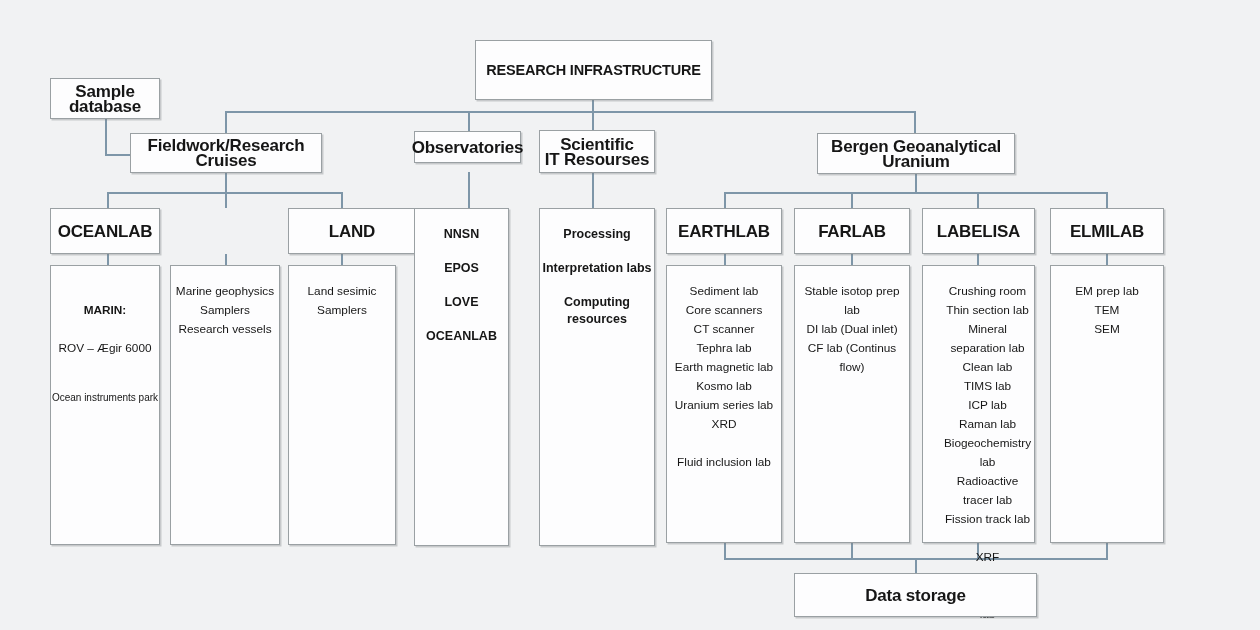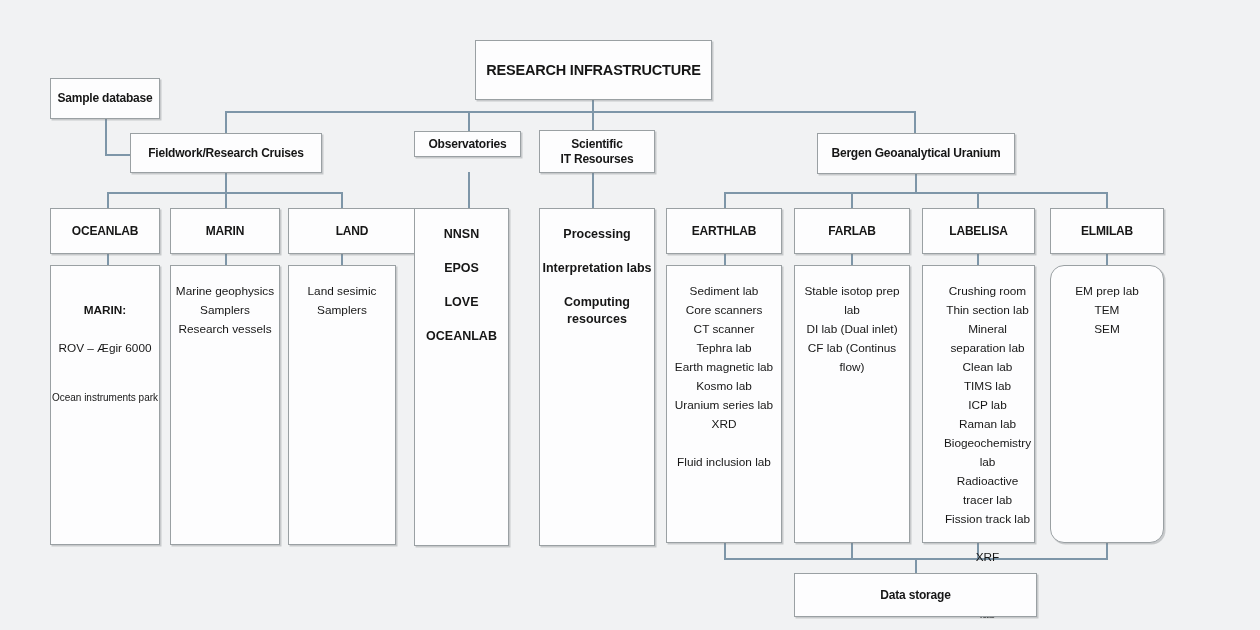--- a/index.html
+++ b/index.html
@@ -21,7 +21,7 @@
     display:flex; align-items:center; justify-content:center;
     text-align:center;
   }
-  .hdr { font-weight:bold; font-size:12px; letter-spacing:-0.2px; white-space:pre-line; line-height:15px; }
+  .hdr { font-weight:bold; font-size:17px; letter-spacing:-0.2px; white-space:pre-line; line-height:15px; }
   .root-box { font-weight:bold; font-size:14.5px; letter-spacing:-0.2px; }
 
   .content {

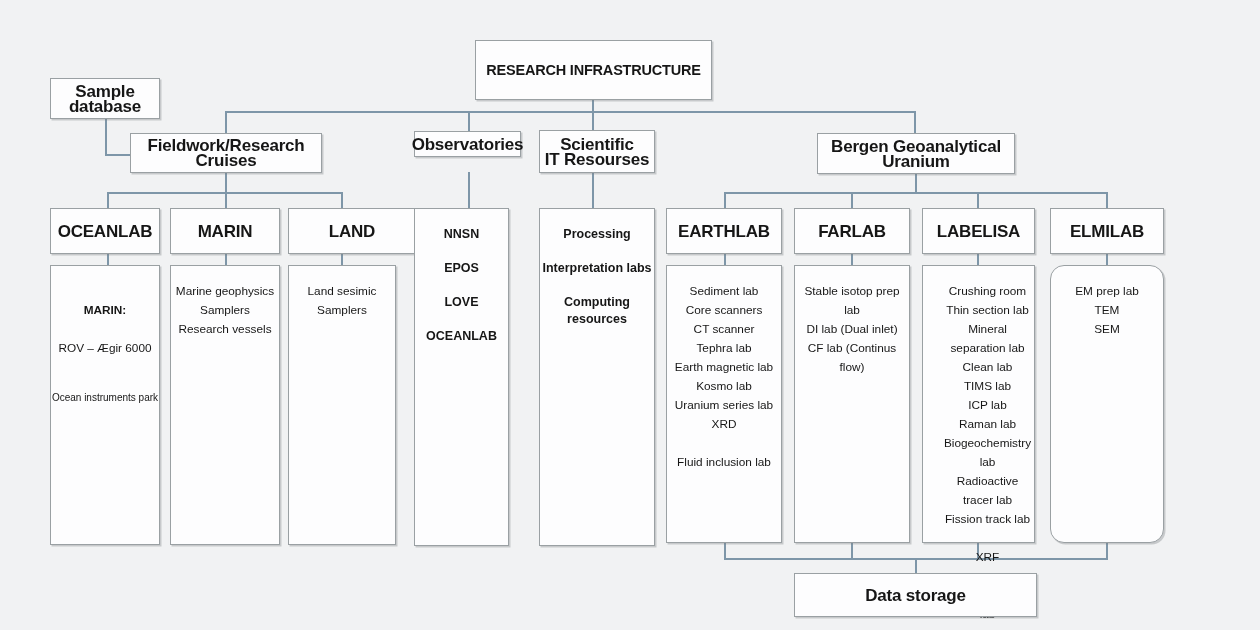--- a/index.html
+++ b/index.html
@@ -102,7 +102,7 @@
     <span>Fieldwork/Research Cruises</span>
   </div>
 
-  <div class="box hdr" style="left:402px;top:131px;width:107px;height:26px;">
+  <div class="box hdr" style="left:402px;top:131px;width:107px;height:32px;">
     <span>Observatories</span>
   </div>
 

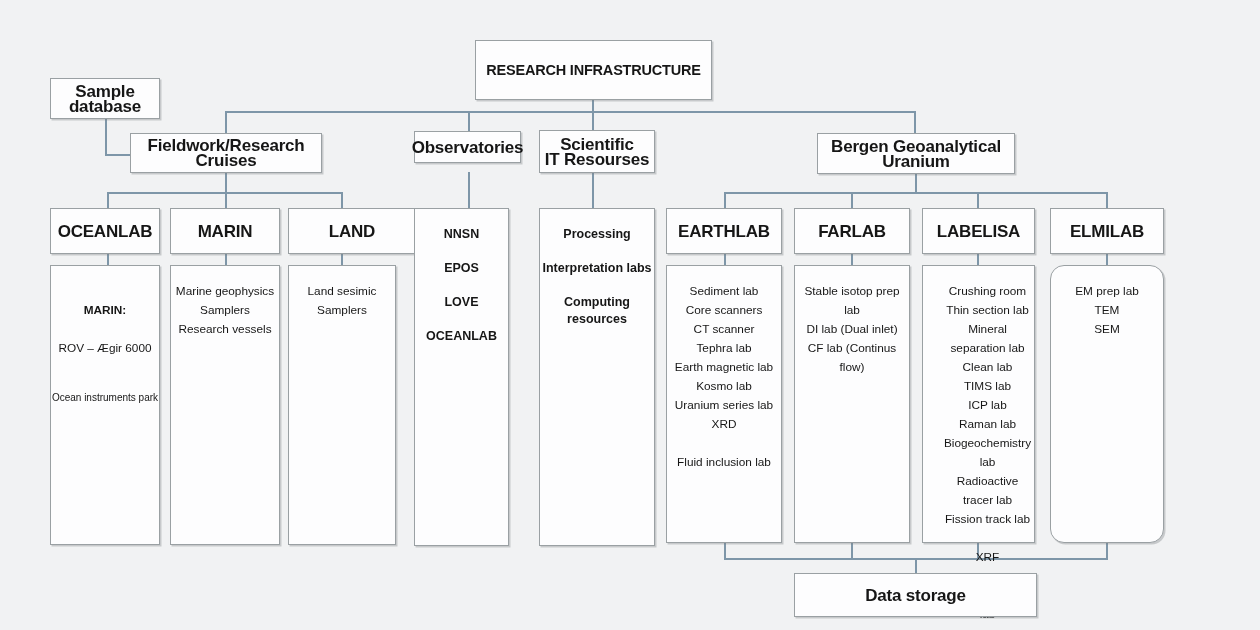--- a/index.html
+++ b/index.html
@@ -118,9 +118,6 @@
   <div class="box hdr" style="left:38px;top:208px;width:110px;height:46px;">
     <span>OCEANLAB</span>
   </div>
-  <div class="box hdr" style="left:158px;top:208px;width:110px;height:46px;">
-    <span>MARIN</span>
-  </div>
   <div class="box hdr" style="left:276px;top:208px;width:128px;height:46px;">
     <span>LAND</span>
   </div>

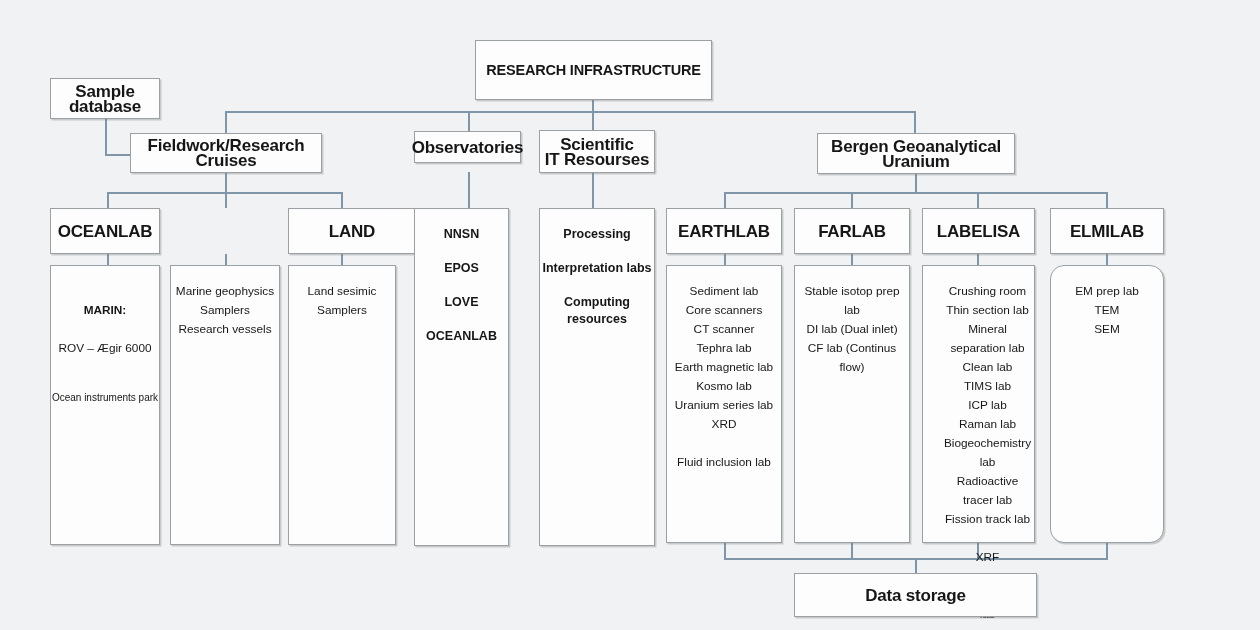--- a/index.html
+++ b/index.html
@@ -192,7 +192,7 @@
 
 Geomicrobiology lab</div>
 
-  <div class="content" style="left:1038px;top:265px;width:114px;height:278px;border-radius:14px;">EM prep lab
+  <div class="content" style="left:1038px;top:265px;width:114px;height:278px;">EM prep lab
 TEM
 SEM</div>
 

